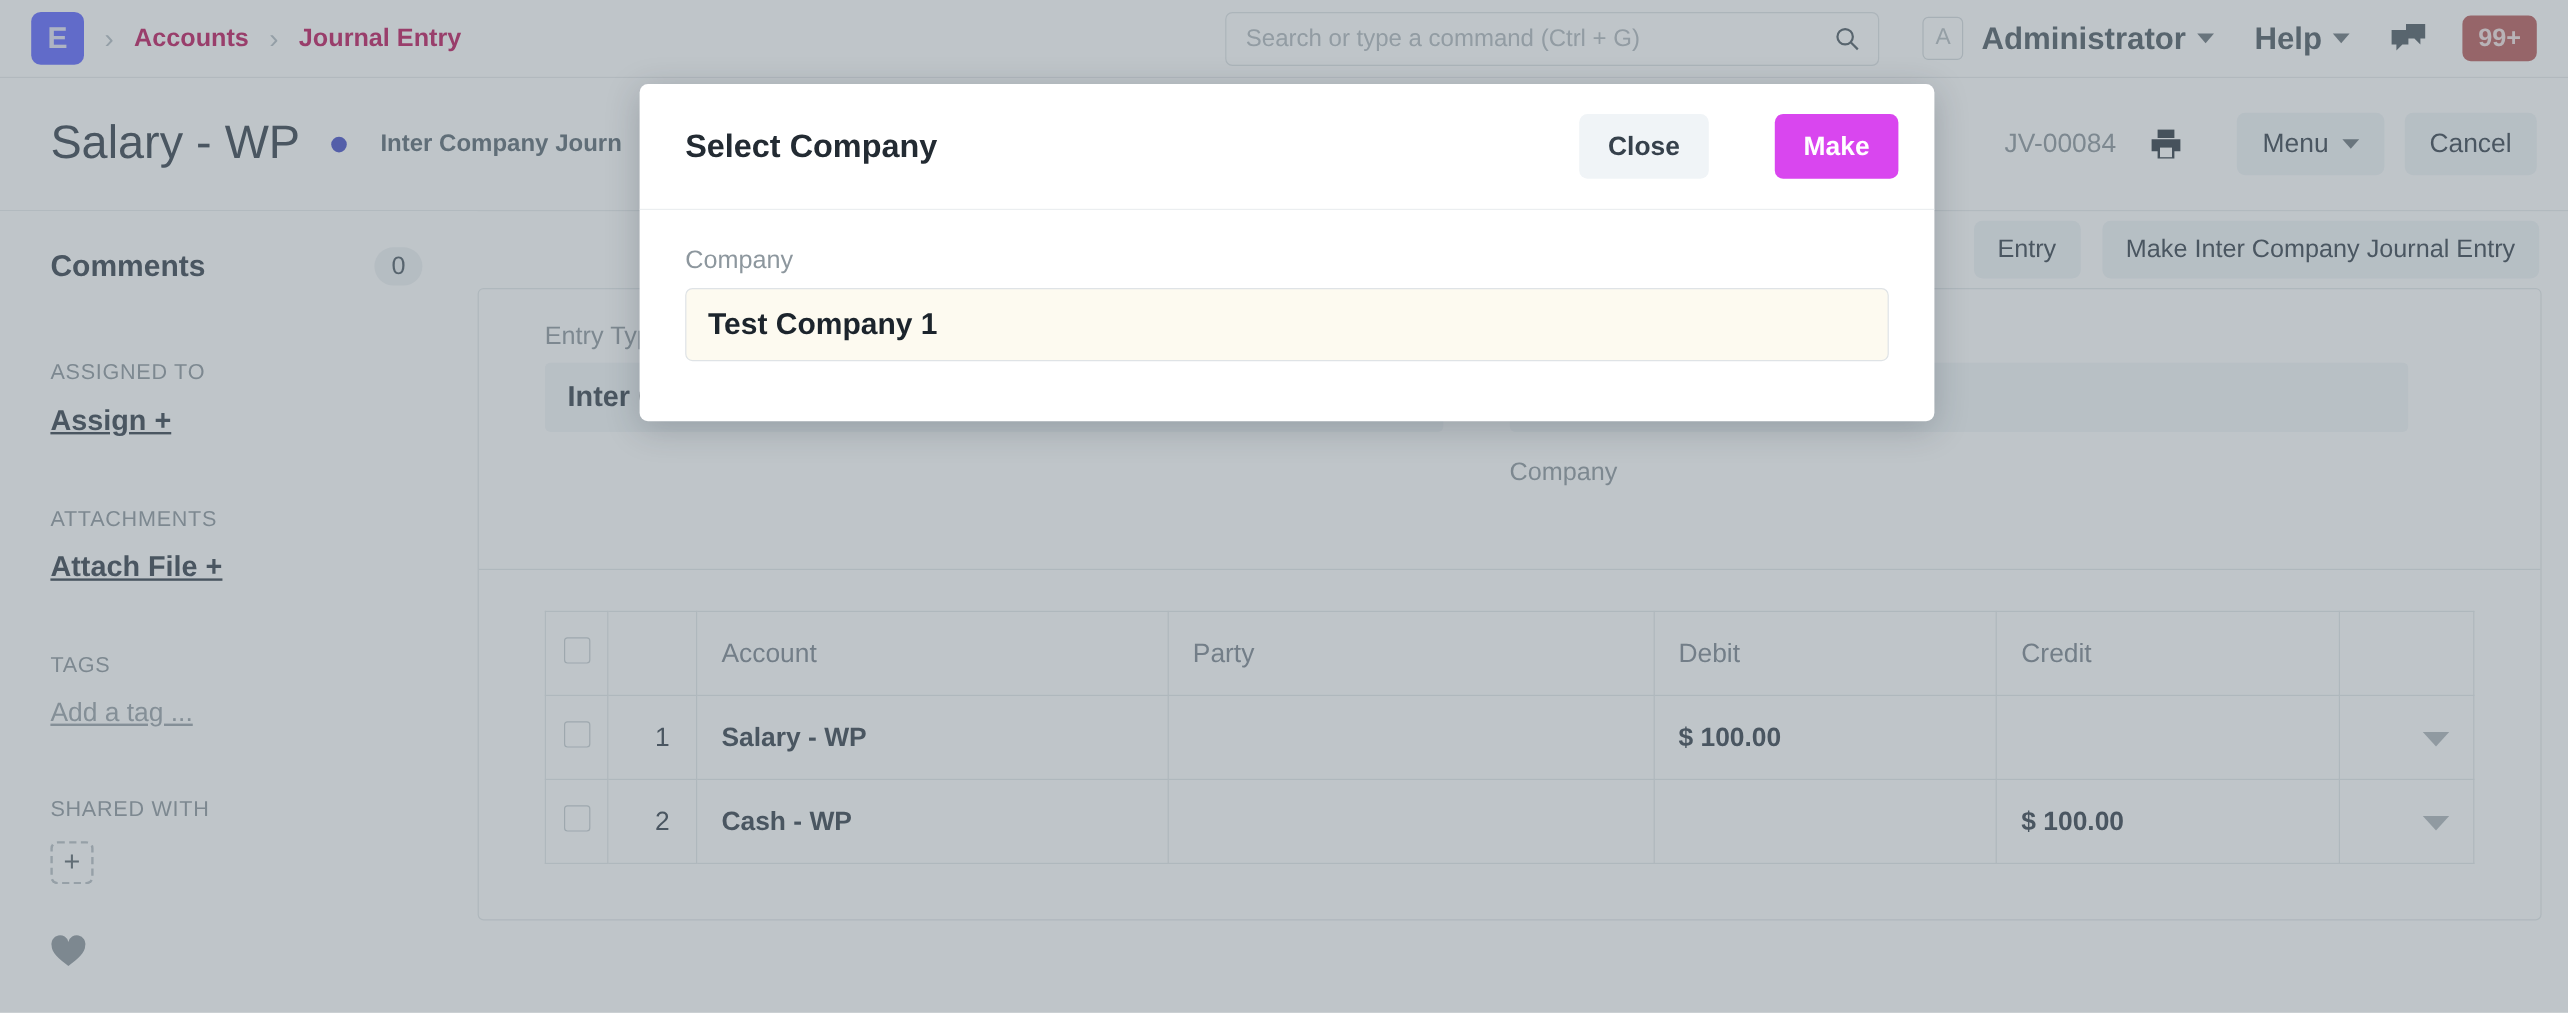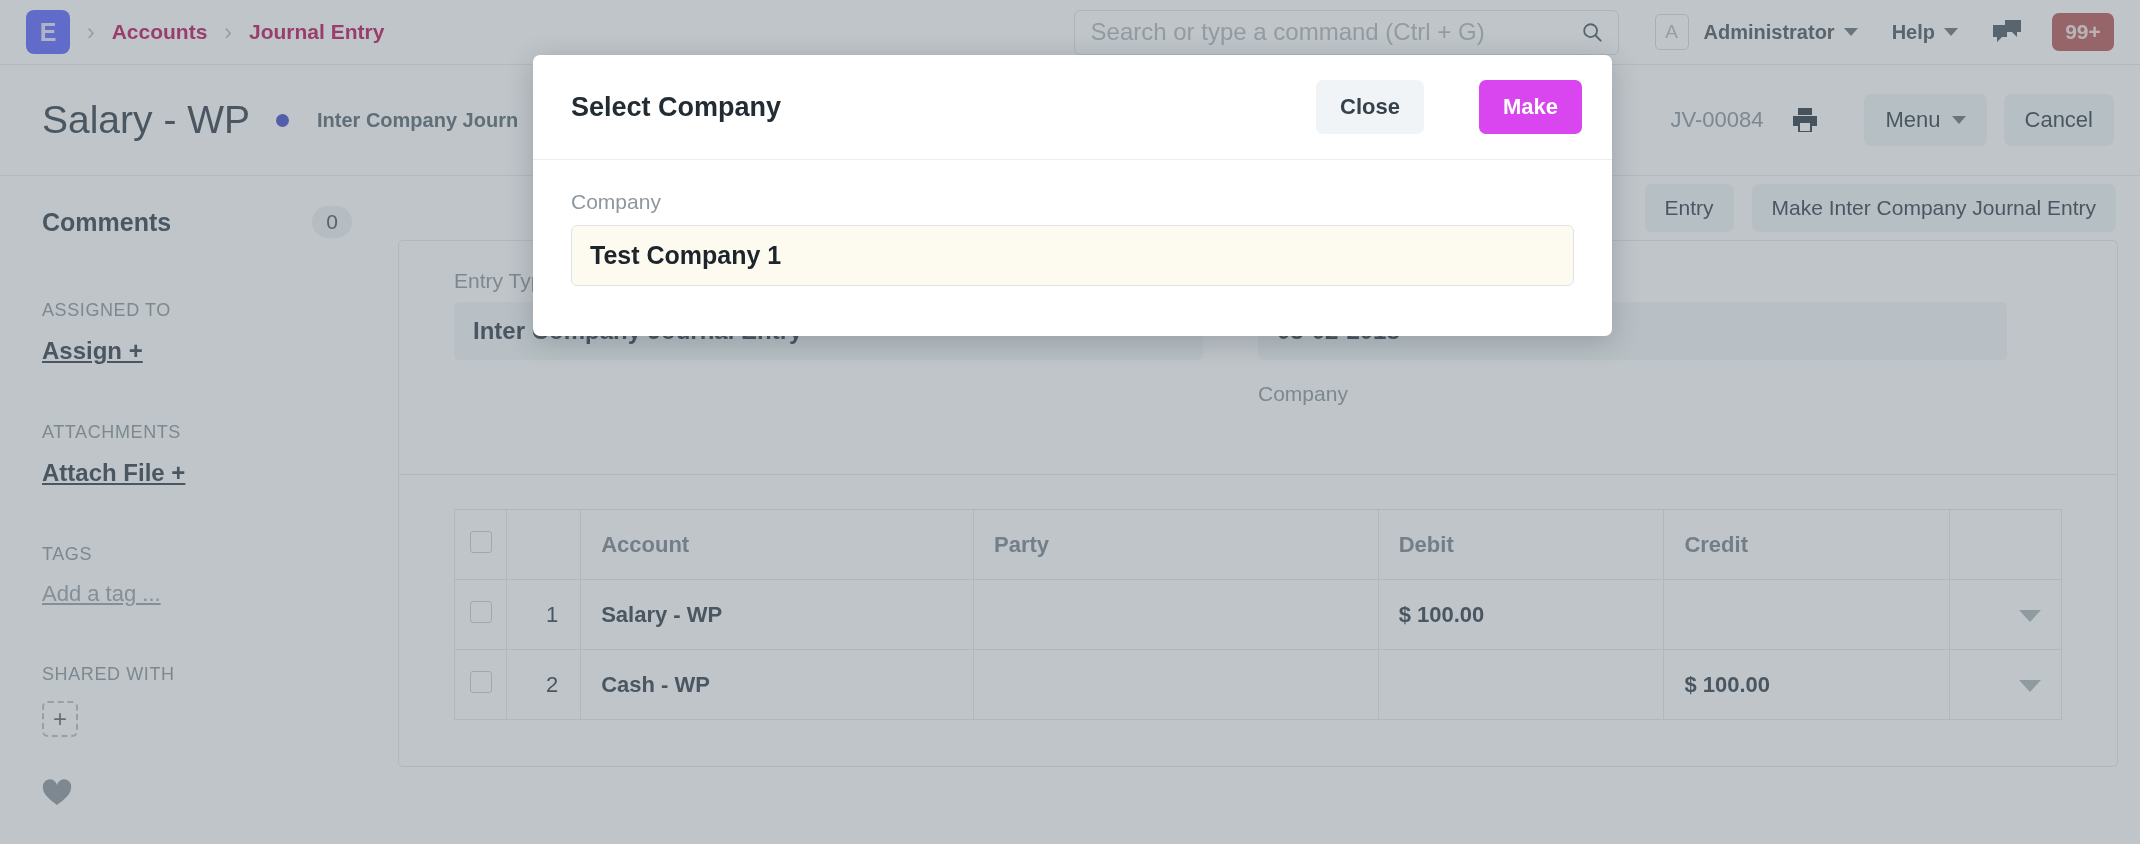--- a/index.html
+++ b/index.html
@@ -55,7 +55,7 @@
     width: 100%; height: 100%;
     border: 1px solid #dfe3e6; border-radius: 6px;
     background: #fff;
-    font-size: 24px; color: #4d7c0f;
+    font-size: 20px; color: #4d7c0f;
     padding: 0 50px 0 16px;
     font-family: "Liberation Sans", sans-serif;
   }

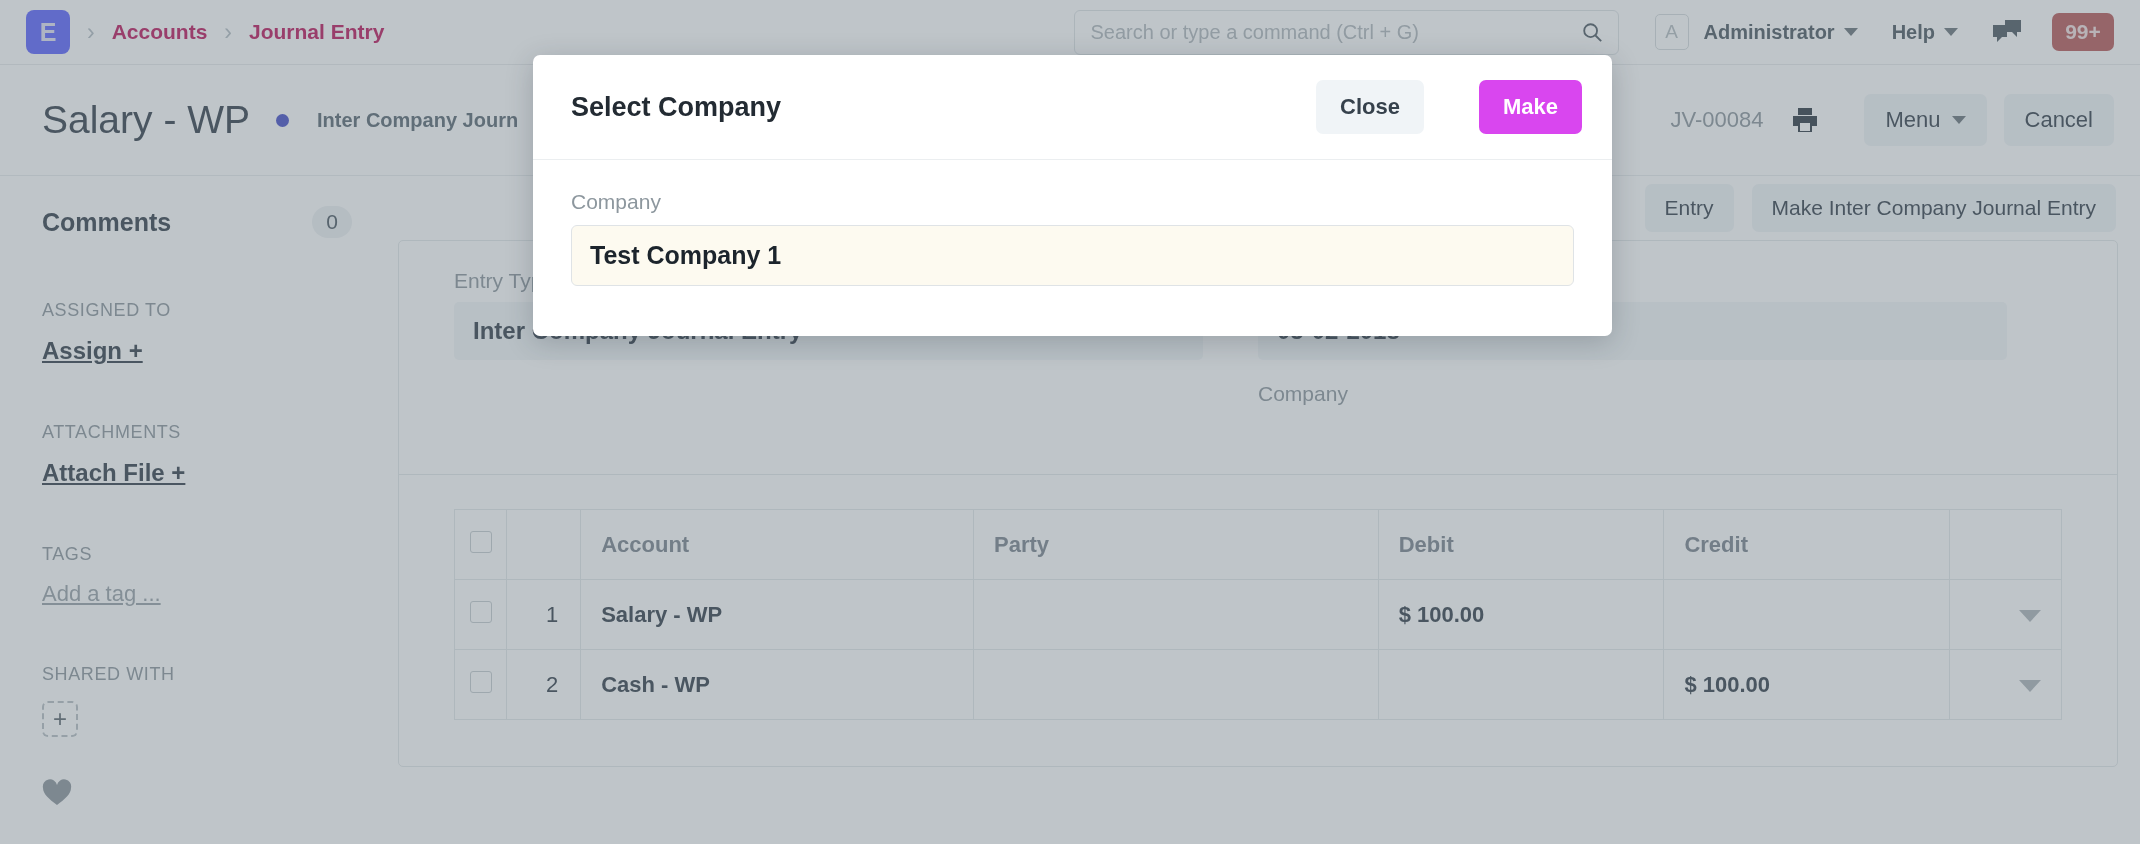--- a/index.html
+++ b/index.html
@@ -71,7 +71,7 @@
     color: #b6bdc2; font-size: 19px; margin-right: 15px;
   }
   .nav-item {
-    color: #4e5a63; font-size: 20px; font-weight: bold;
+    color: #4e5a63; font-size: 26px; font-weight: bold;
     display: flex; align-items: center; gap: 9px;
     margin-right: 34px; white-space: nowrap;
   }

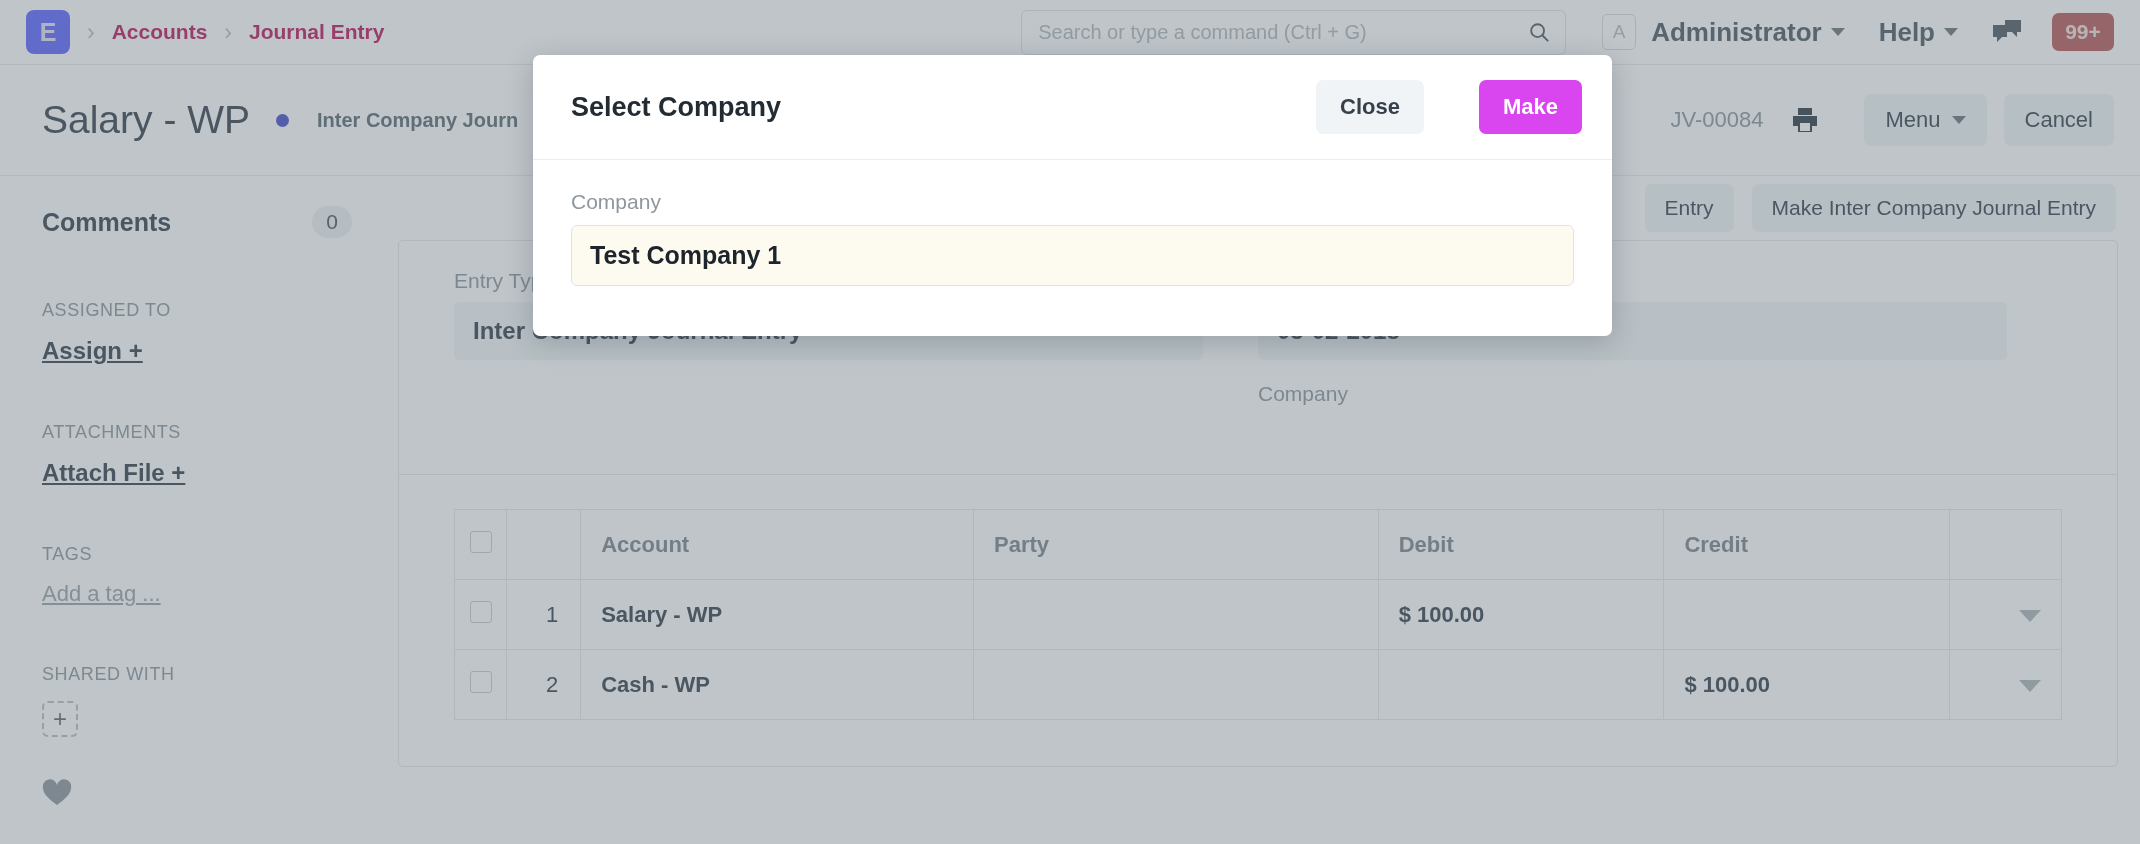--- a/index.html
+++ b/index.html
@@ -245,7 +245,7 @@
   
   .modal {
     position: absolute;
-    left: 533px; top: 55px;
+    left: 533px; top: 70px;
     width: 1079px;
     background: #ffffff;
     border-radius: 7px;

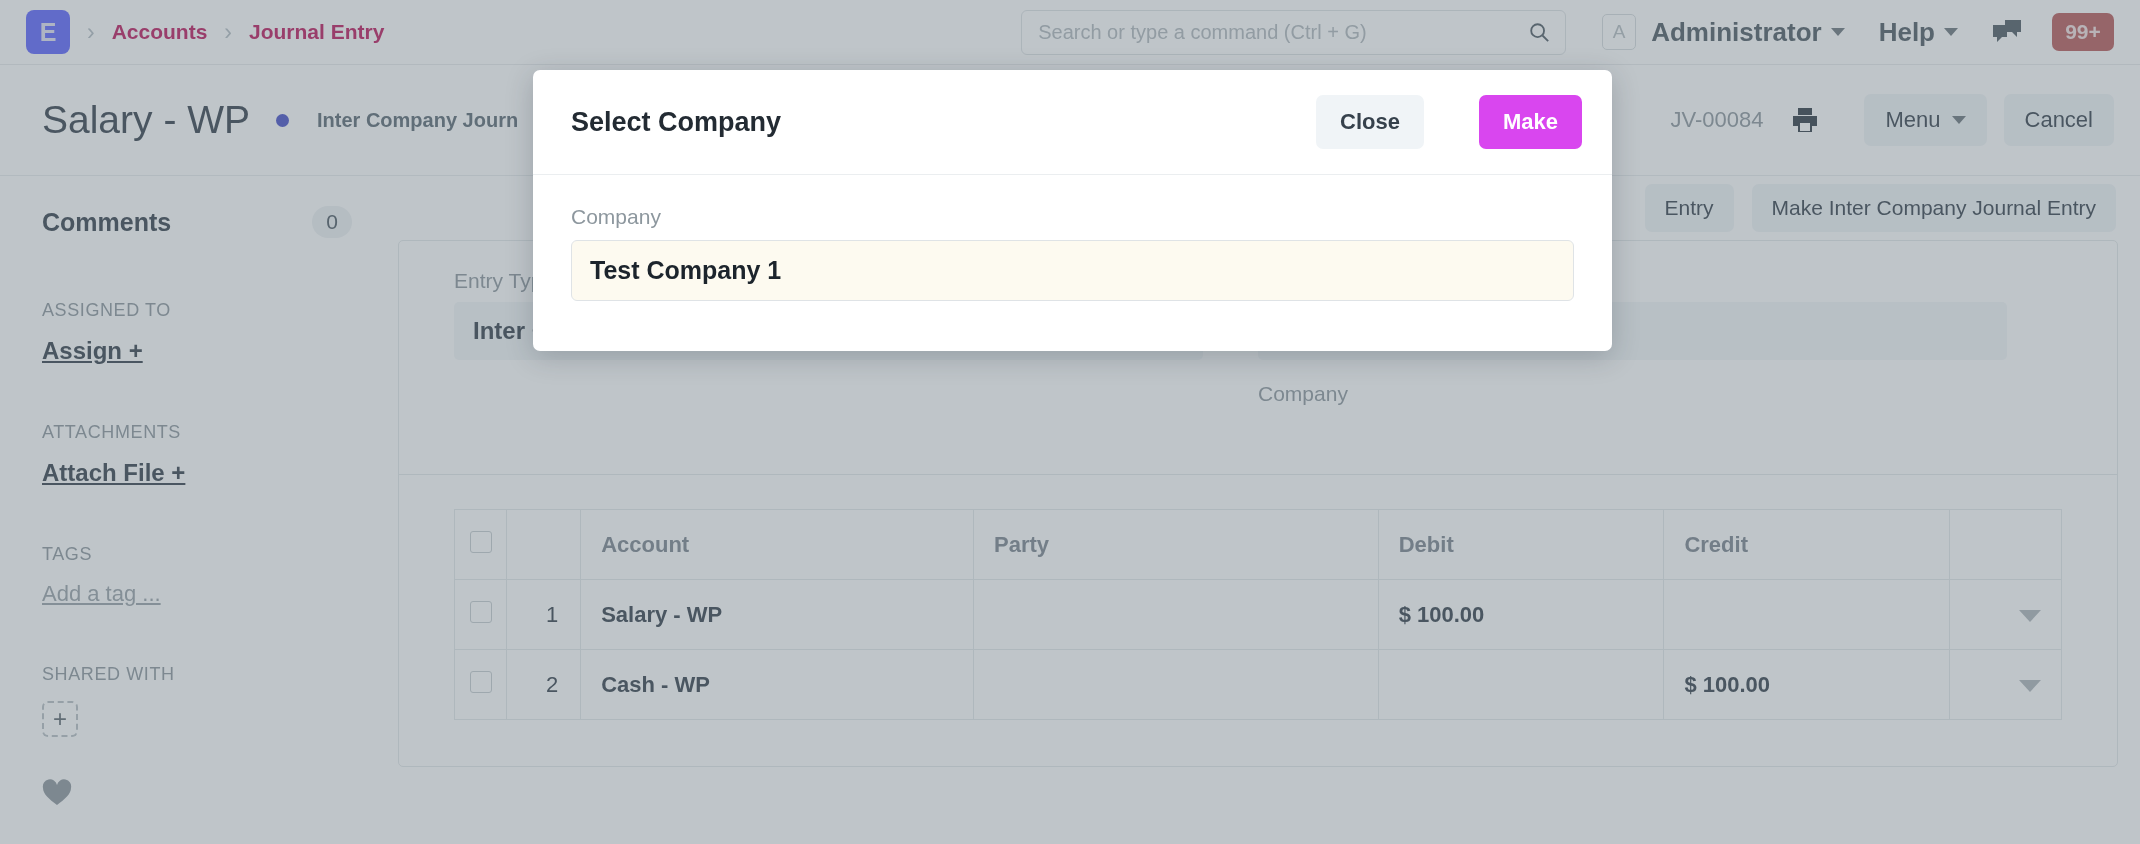--- a/index.html
+++ b/index.html
@@ -221,7 +221,7 @@
     vertical-align: middle;
   }
   table.grid th {
-    font-weight: bold; color: #7c8690; text-align: left;
+    font-weight: normal; color: #7c8690; text-align: left;
     background: #fff;
   }
   .c-check { width: 44px; text-align: center !important; padding: 0 !important; }

